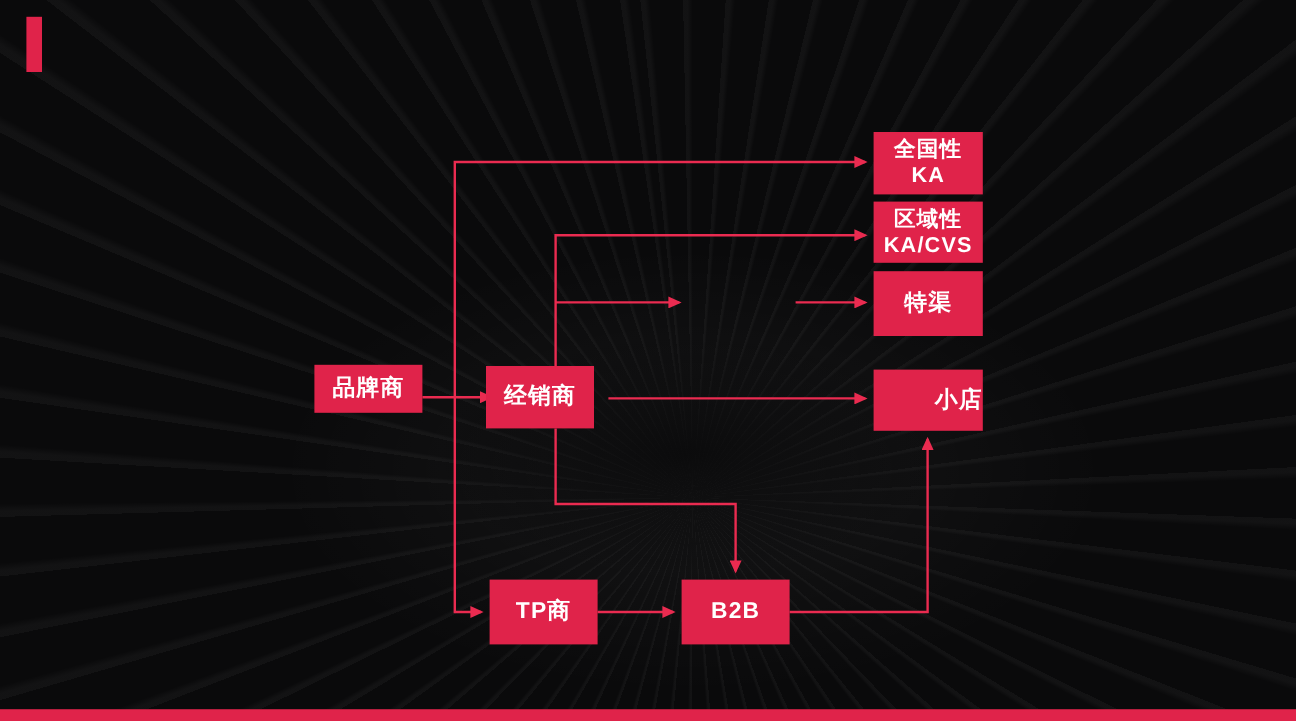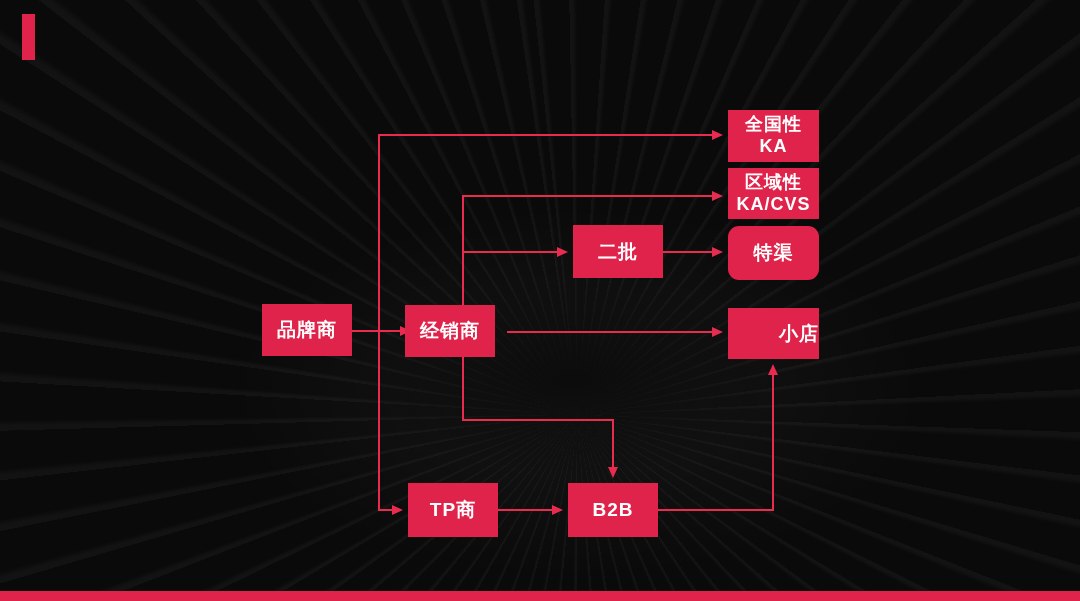--- a/index.html
+++ b/index.html
@@ -116,9 +116,6 @@
       <span class="ln">经销商</span>
     </div>
 
-    <div class="node node-second-tier">
-      <span class="ln">二批</span>
-    </div>
 
     <div class="node node-tp">
       <span class="ln">TP商</span>

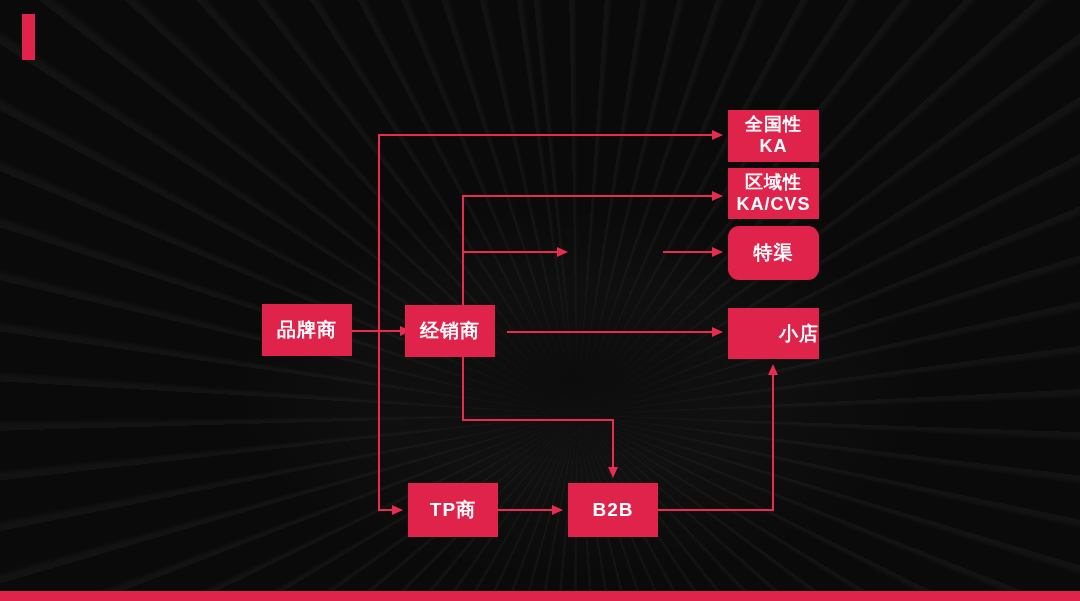--- a/index.html
+++ b/index.html
@@ -70,7 +70,7 @@
   .node-b2b            {left:568px;top:483px;width:90px;height:54px;}
   .node-national-ka    {left:728px;top:110px;width:91px;height:52px;font-size:18px;}
   .node-regional-ka-cvs{left:728px;top:168px;width:91px;height:51px;font-size:18px;justify-content:center;}
-  .node-special-channel{left:728px;top:226px;width:91px;height:54px;border-radius:11px;}
+  .node-special-channel{left:728px;top:226px;width:91px;height:54px;}
   .node-small-store    {left:728px;top:308px;width:91px;height:51px;align-items:flex-end;}
   .footer-bar{
     position:absolute;left:0;bottom:0;width:100%;height:10px;

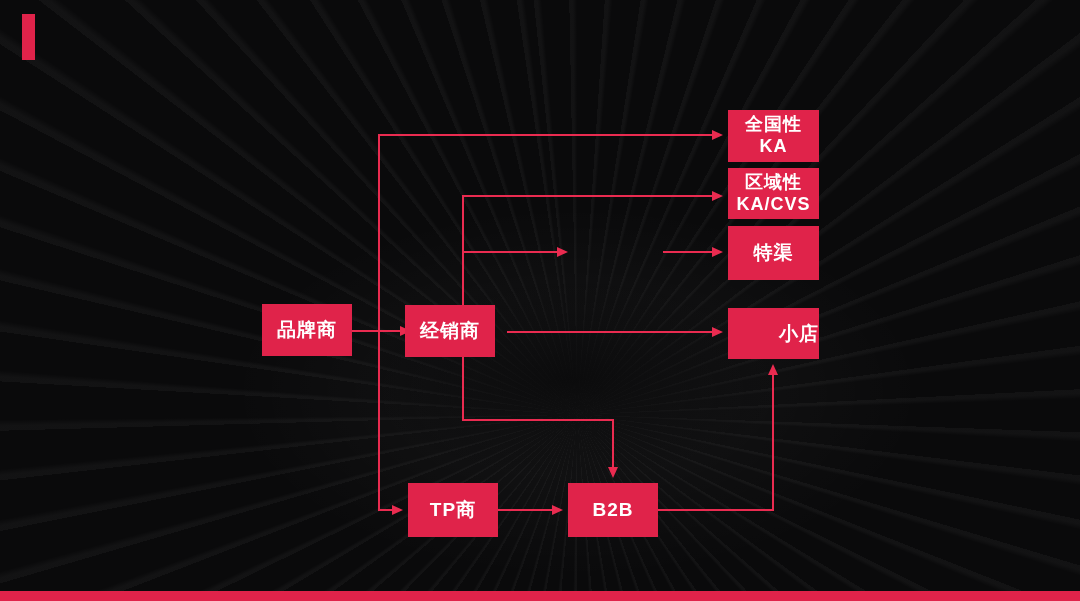--- a/index.html
+++ b/index.html
@@ -63,7 +63,7 @@
     letter-spacing:1px;
   }
   .node .ln{display:block;}
-  .node-brand          {left:262px;top:304px;width:90px;height:52px;}
+  .node-brand          {left:262px;top:304px;width:90px;height:40px;}
   .node-distributor    {left:405px;top:305px;width:90px;height:52px;}
   .node-second-tier    {left:573px;top:225px;width:90px;height:53px;}
   .node-tp             {left:408px;top:483px;width:90px;height:54px;}

